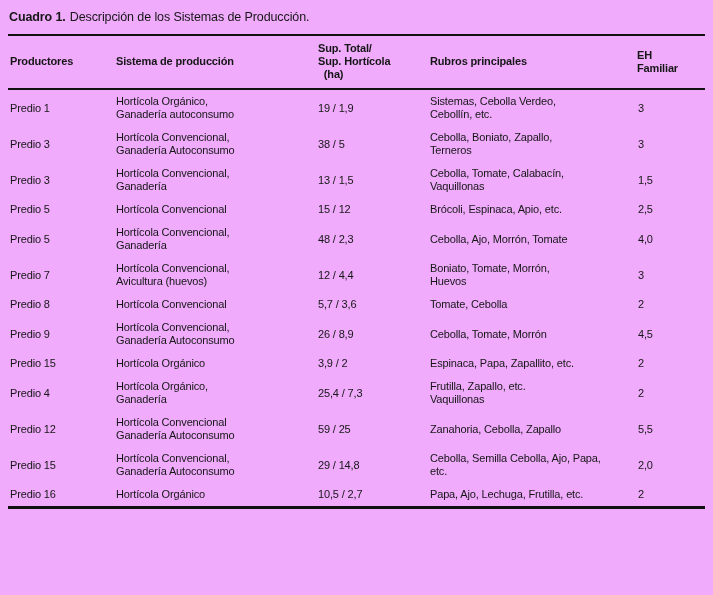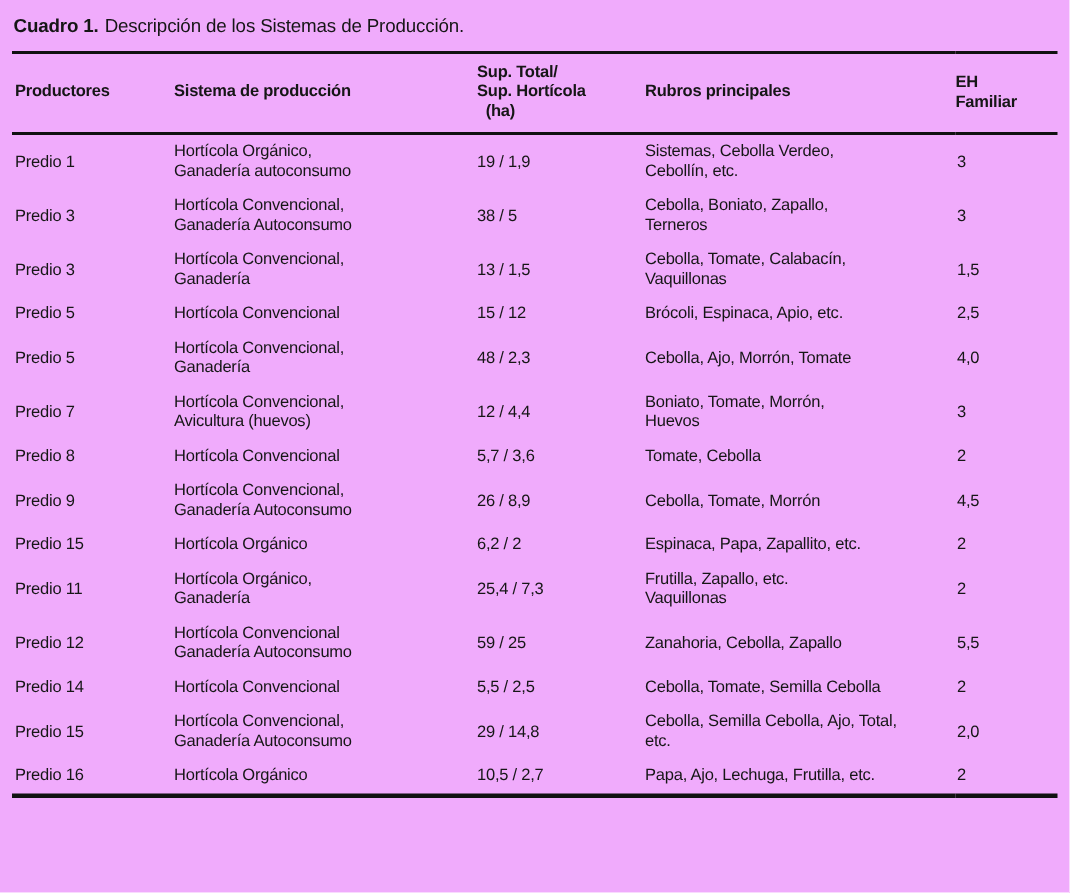--- a/index.html
+++ b/index.html
@@ -167,7 +167,7 @@
   <tr class="data-row">
     <td class="cell-productor">Predio 15</td>
     <td class="cell-sistema">Hortícola Orgánico</td>
-    <td class="cell-superficie">6,2 / 2</td>
+    <td class="cell-superficie">3,9 / 2</td>
     <td class="cell-rubros">Espinaca, Papa, Zapallito, etc.</td>
     <td class="cell-eh">2</td>
   </tr>

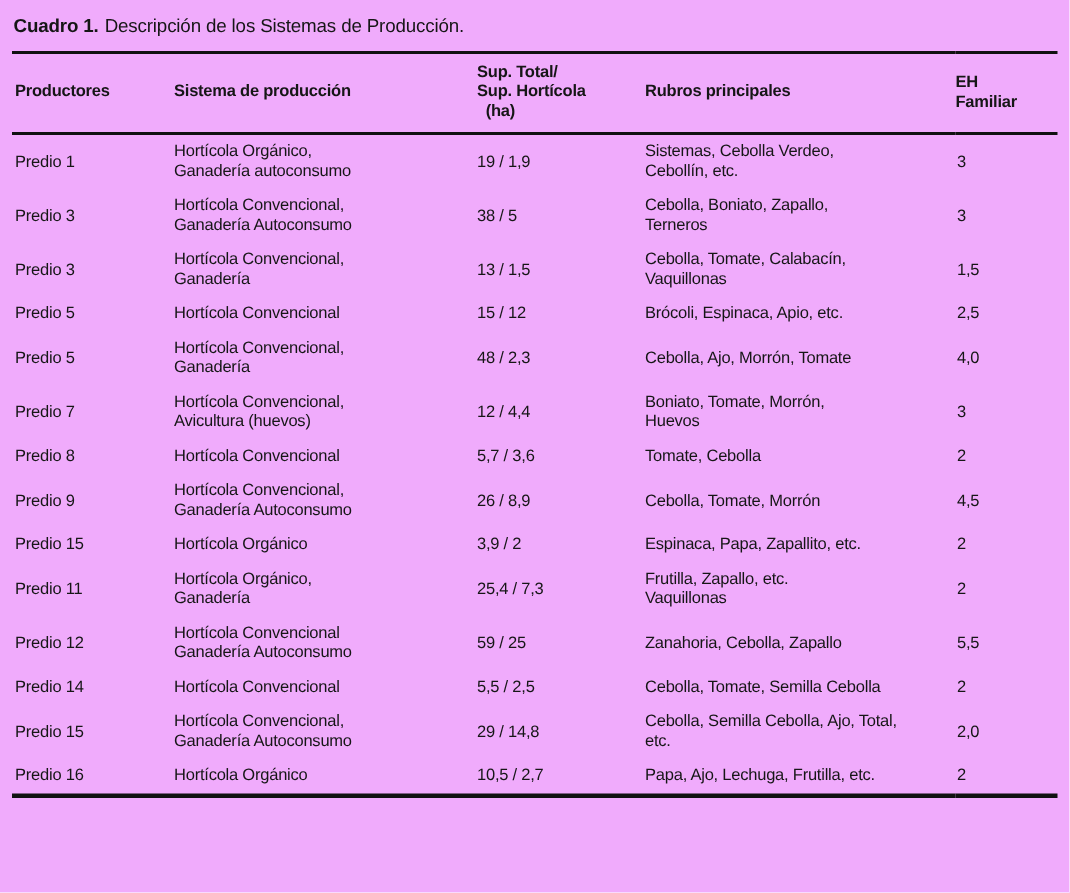--- a/index.html
+++ b/index.html
@@ -173,7 +173,7 @@
   </tr>
 
   <tr class="data-row">
-    <td class="cell-productor">Predio 11</td>
+    <td class="cell-productor">Predio 4</td>
     <td class="cell-sistema">Hortícola Orgánico,
 Ganadería</td>
     <td class="cell-superficie">25,4 / 7,3</td>

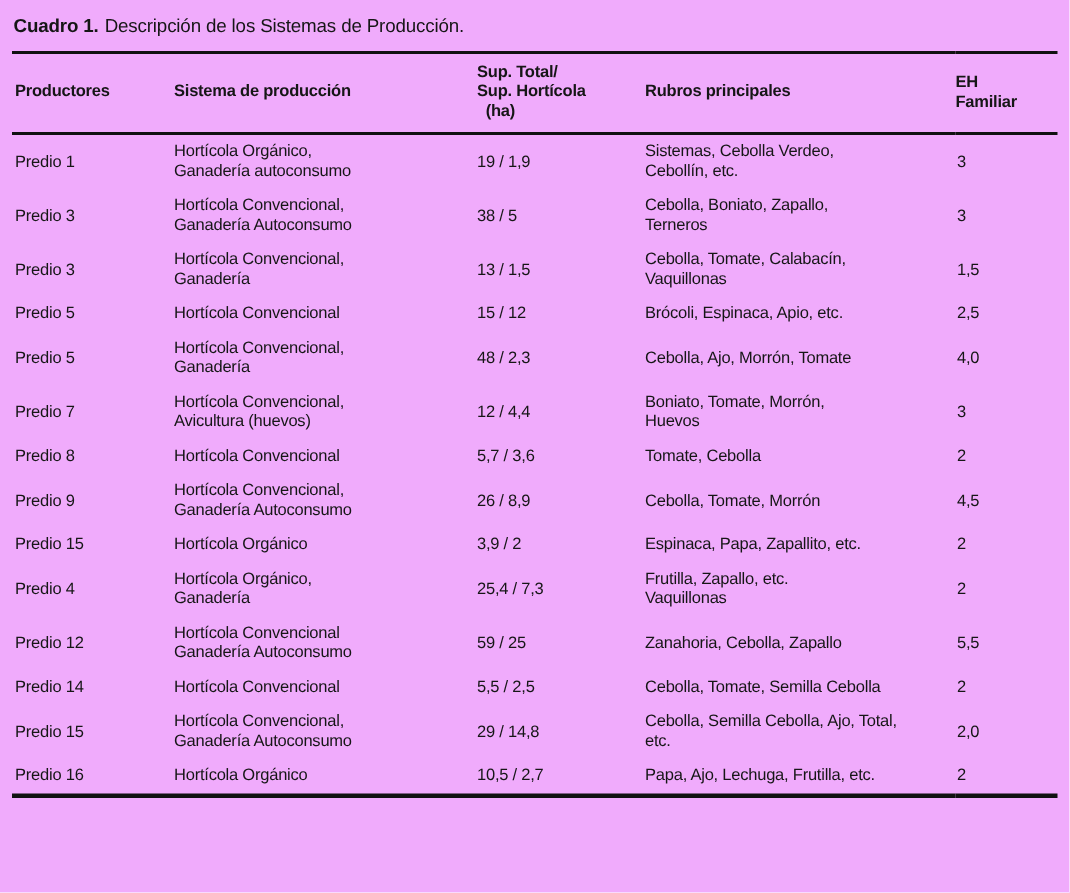--- a/index.html
+++ b/index.html
@@ -192,13 +192,6 @@
   </tr>
 
 
-  <tr class="data-row">
-    <td class="cell-productor">Predio 14</td>
-    <td class="cell-sistema">Hortícola Convencional</td>
-    <td class="cell-superficie">5,5 / 2,5</td>
-    <td class="cell-rubros">Cebolla, Tomate, Semilla Cebolla</td>
-    <td class="cell-eh">2</td>
-  </tr>
 
   <tr class="data-row">
     <td class="cell-productor">Predio 15</td>

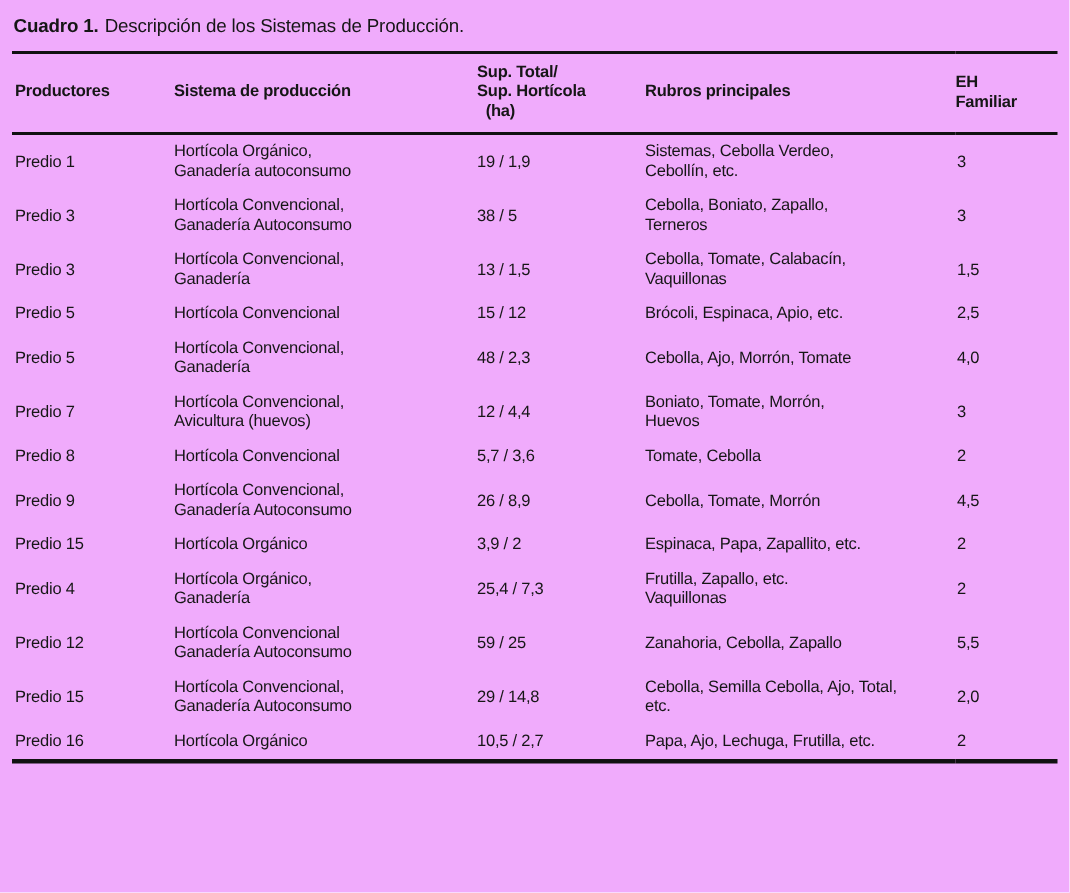--- a/index.html
+++ b/index.html
@@ -198,7 +198,7 @@
     <td class="cell-sistema">Hortícola Convencional,
 Ganadería Autoconsumo</td>
     <td class="cell-superficie">29 / 14,8</td>
-    <td class="cell-rubros">Cebolla, Semilla Cebolla, Ajo, Total,
+    <td class="cell-rubros">Cebolla, Semilla Cebolla, Ajo, Papa,
 etc.</td>
     <td class="cell-eh">2,0</td>
   </tr>

